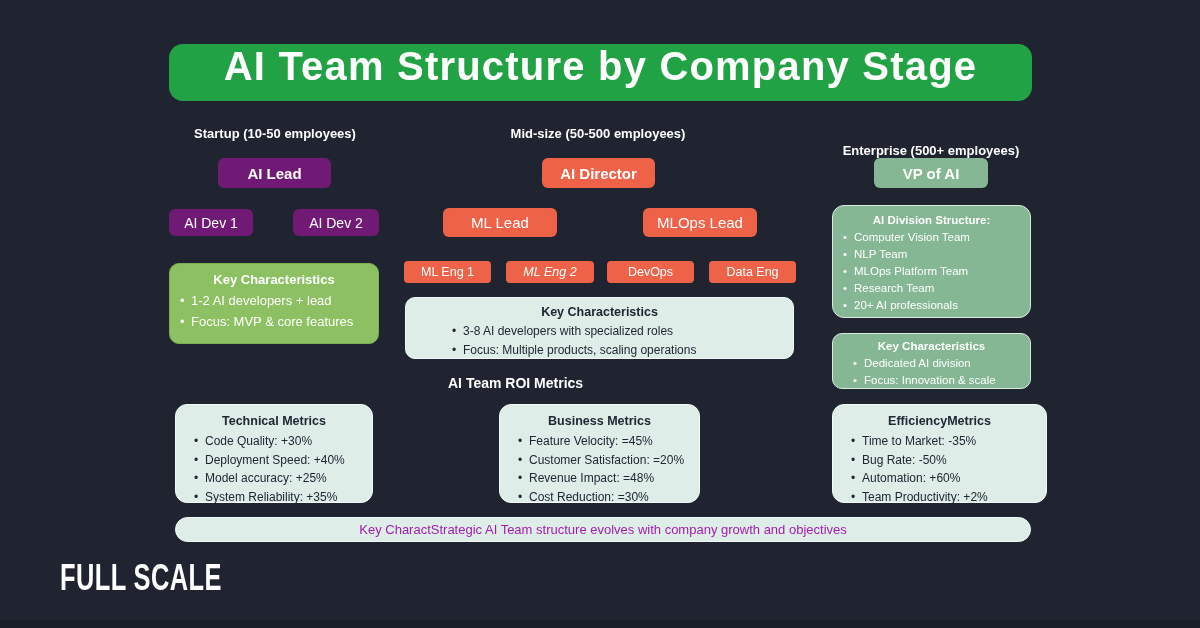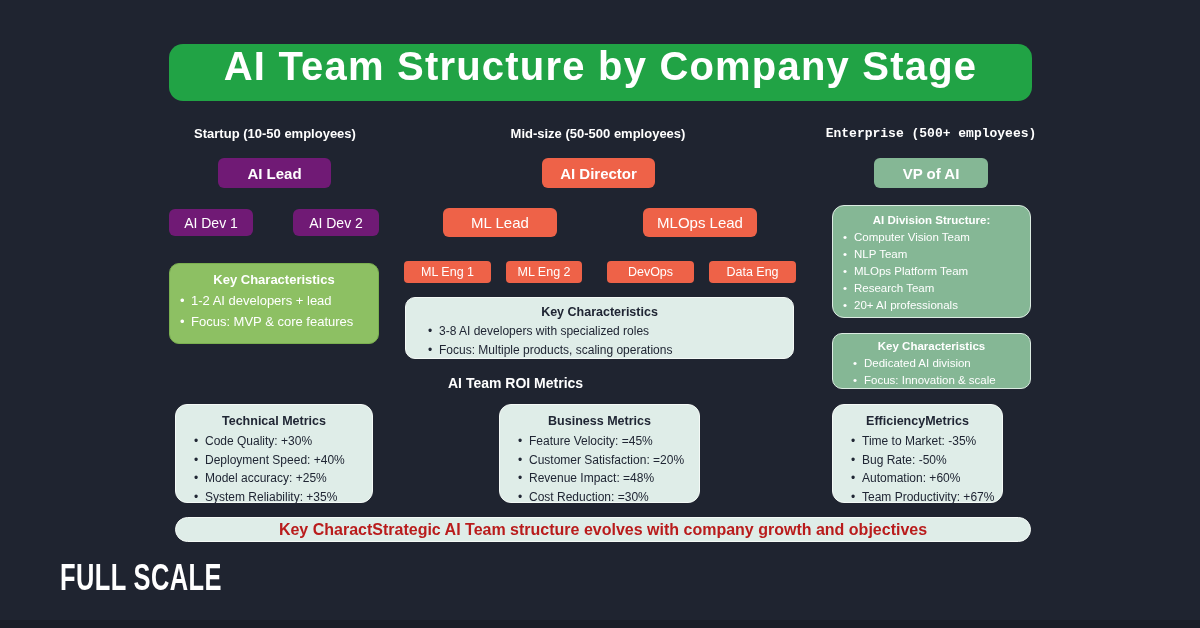--- a/index.html
+++ b/index.html
@@ -32,7 +32,7 @@
   }
   .hdr-startup{left:170px;top:126px;width:210px;}
   .hdr-midsize{left:448px;top:126px;width:300px;}
-  .hdr-enterprise{left:806px;top:126px;width:250px;font-family:Liberation Mono, monospace;}
+  .hdr-enterprise{left:806px;top:143px;width:250px;}
 
   
   .chip{

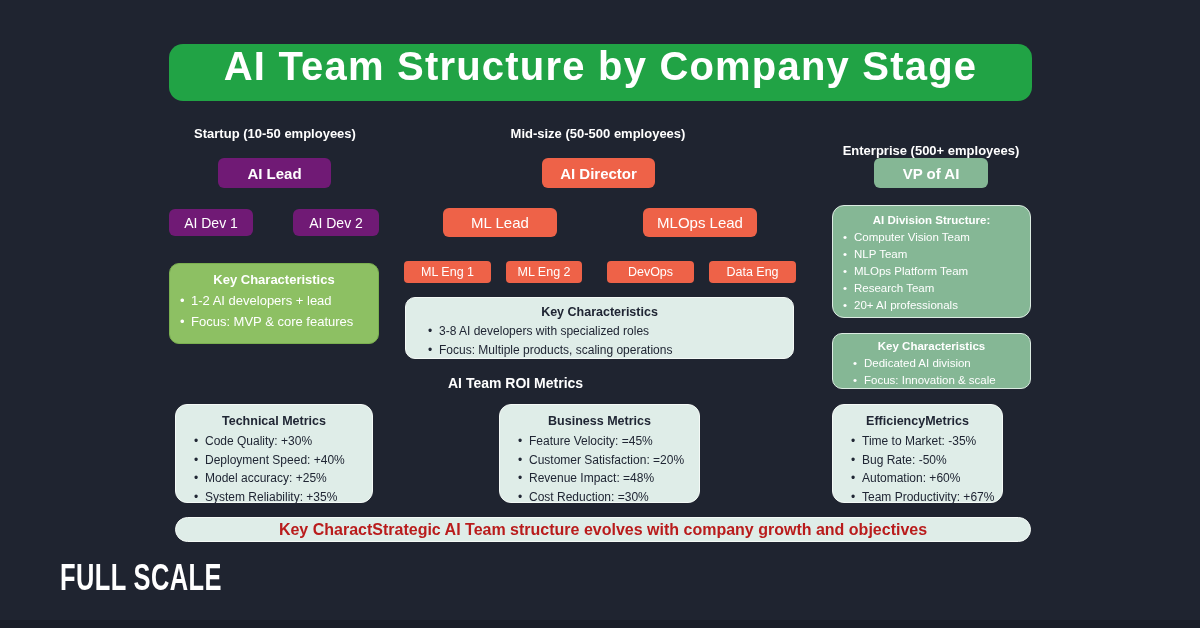--- a/index.html
+++ b/index.html
@@ -53,7 +53,7 @@
   .mlops-lead{left:643px;top:208px;width:114px;height:29px;font-size:15px;}
   .eng{top:261px;height:22px;font-size:12.5px;border-radius:4px;}
   .eng0{left:404px;width:87px;}
-  .eng1{left:506px;width:76px;}
+  .eng1{left:506px;width:88px;font-style:italic;}
   .eng2{left:607px;width:87px;}
   .eng3{left:709px;width:87px;}
 

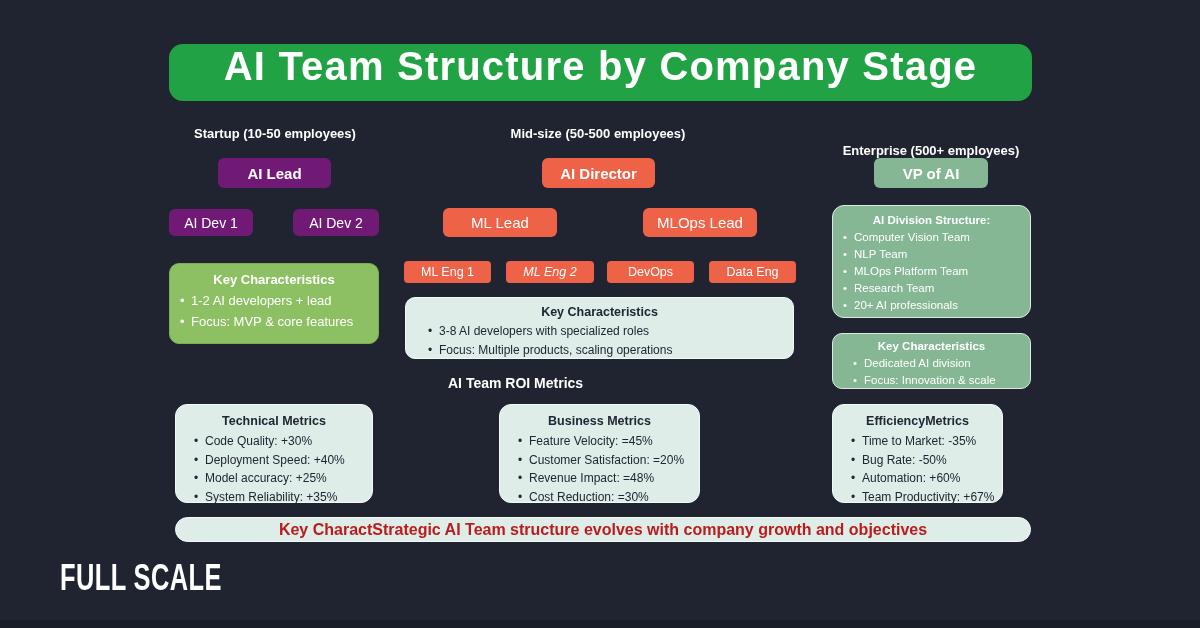--- a/index.html
+++ b/index.html
@@ -80,7 +80,7 @@
     color:#202634;padding-top:7px;
   }
   .mid-char .box-title{font-size:12.5px;}
-  .mid-char ul{font-size:12px;line-height:19px;padding-left:22px;}
+  .mid-char ul{font-size:12px;line-height:19px;padding-left:46px;}
 
   .ent-division{
     left:832px;top:205px;width:199px;height:113px;

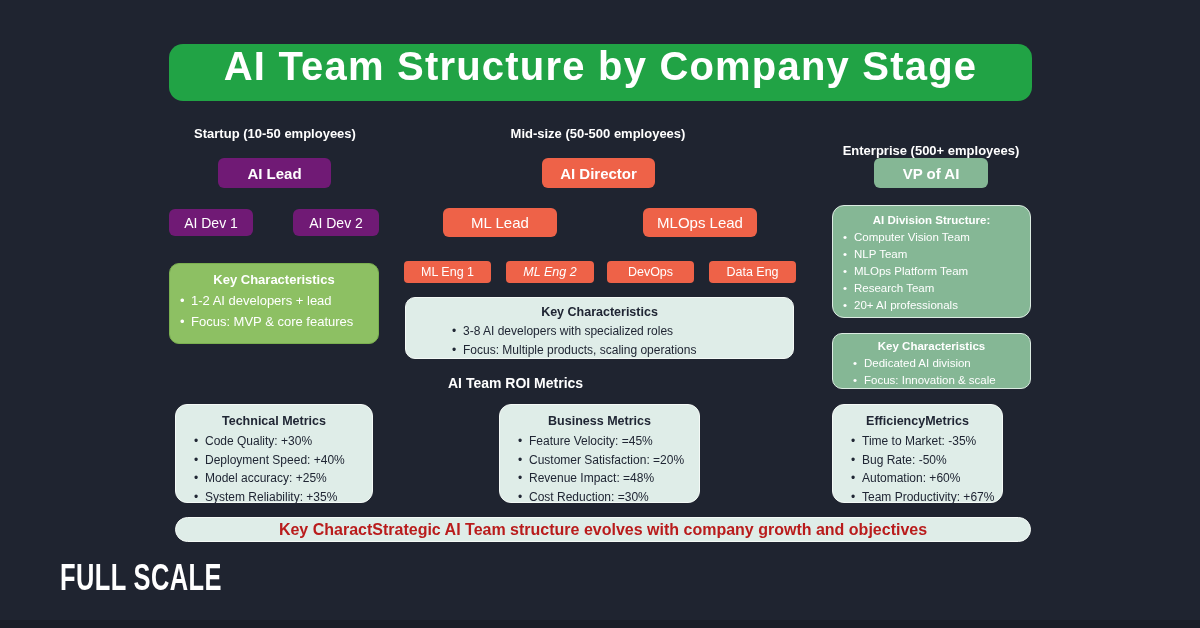--- a/index.html
+++ b/index.html
@@ -112,7 +112,7 @@
   .metric ul{font-size:12px;line-height:18.5px;padding-left:18px;margin-top:4px;}
   .metric-tech{left:175px;width:198px;}
   .metric-biz{left:499px;width:201px;}
-  .metric-eff{left:832px;width:171px;}
+  .metric-eff{left:832px;width:215px;}
 
   .footer-banner{
     left:175px;top:517px;width:856px;height:25px;

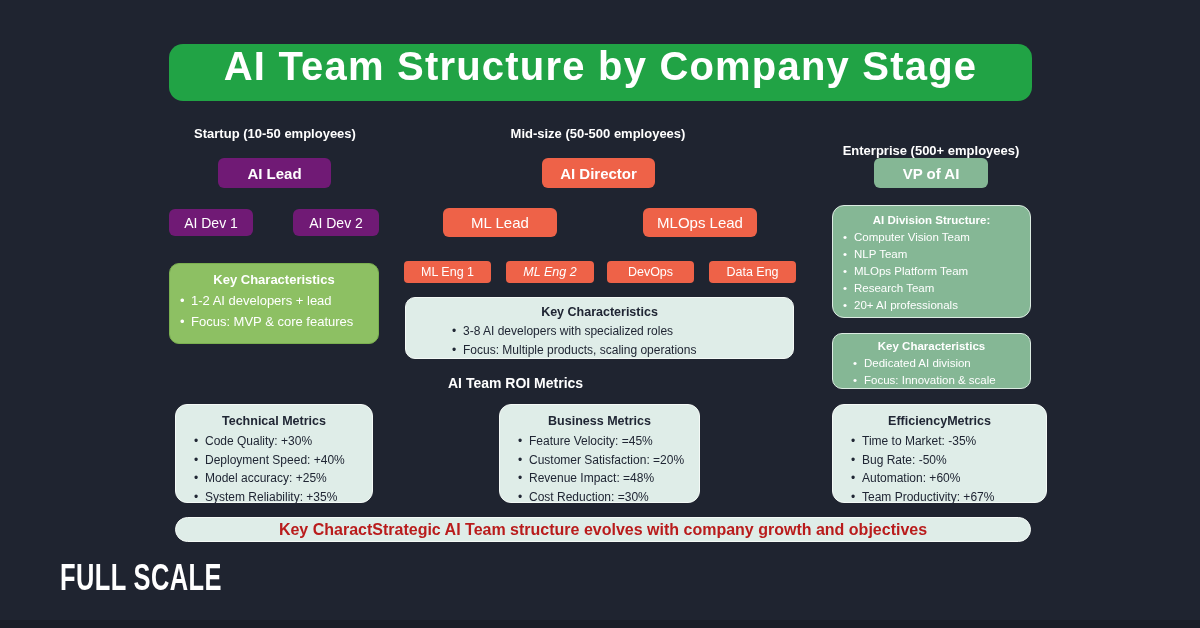--- a/index.html
+++ b/index.html
@@ -222,7 +222,7 @@
       <li>Time to Market: -35%</li>
       <li>Bug Rate: -50%</li>
       <li>Automation: +60%</li>
-      <li>Team Productivity: +67%</li>
+      <li>Team Productivity: +2%</li>
     </ul>
   </div>
 

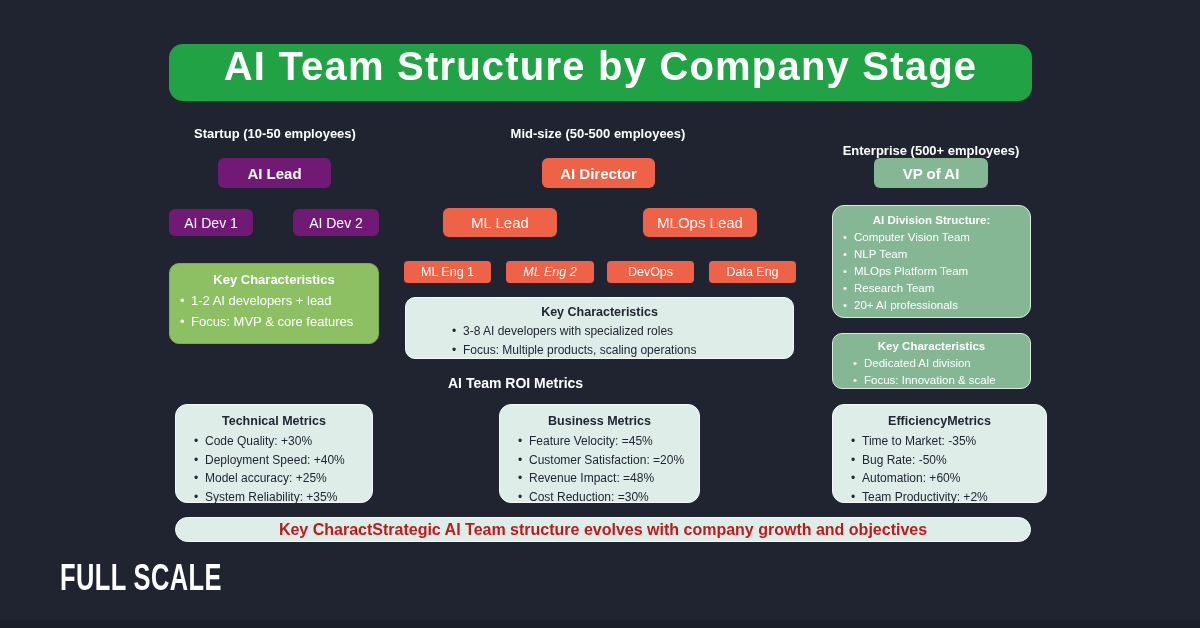--- a/index.html
+++ b/index.html
@@ -117,9 +117,9 @@
   .footer-banner{
     left:175px;top:517px;width:856px;height:25px;
     background:#dfede8;border-radius:13px;border:1px solid #f4f9f6;
-    color:#b91c1c;font-size:16px;
+    color:#a21caf;font-size:13px;
     display:flex;align-items:center;justify-content:center;
-    box-sizing:border-box;white-space:nowrap;font-weight:bold;
+    box-sizing:border-box;white-space:nowrap;
   }
 
   .logo{

